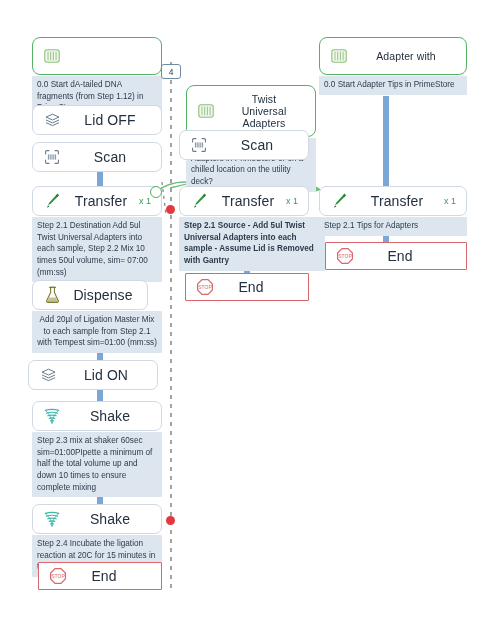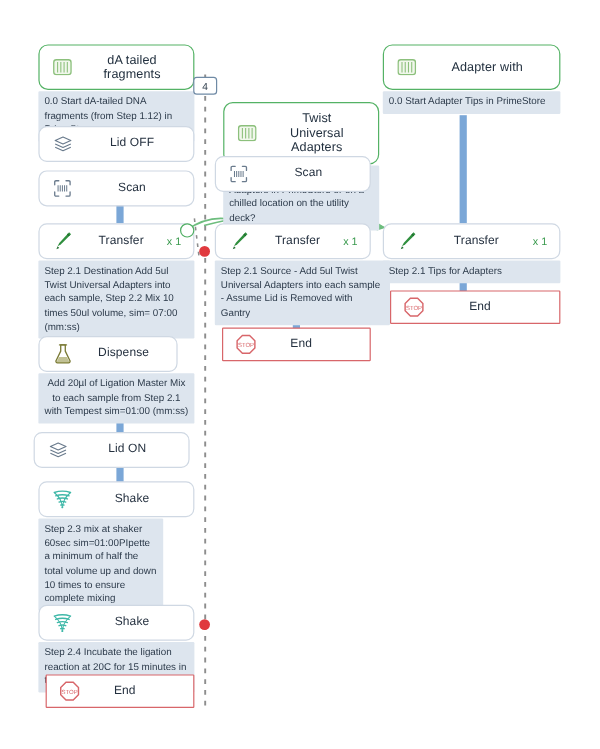--- a/index.html
+++ b/index.html
@@ -186,8 +186,6 @@
           </g>
         </svg>
       </span>
-      <span class="ttl" style="white-space:pre-line;">dA tailed
-fragments</span>
     </div>
     <div class="desc" style="width:130px;">0.0 Start dA-tailed DNA fragments (from Step 1.12) in PrimeStore</div>
   </div>

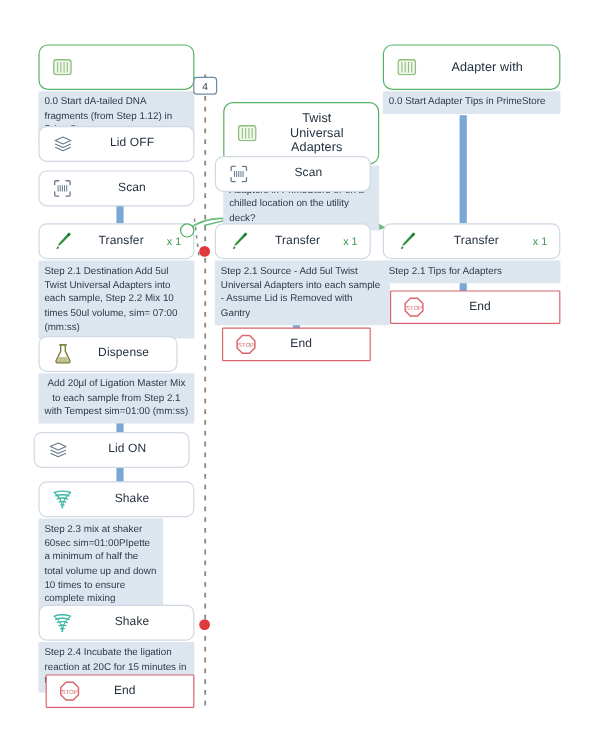--- a/index.html
+++ b/index.html
@@ -48,7 +48,7 @@
   .node-head .ttl{
     flex:1 1 auto;
     text-align:center;
-    font-size:10px;
+    font-size:14px;
     color:#24303f;
     letter-spacing:.1px;
     line-height:1.15;

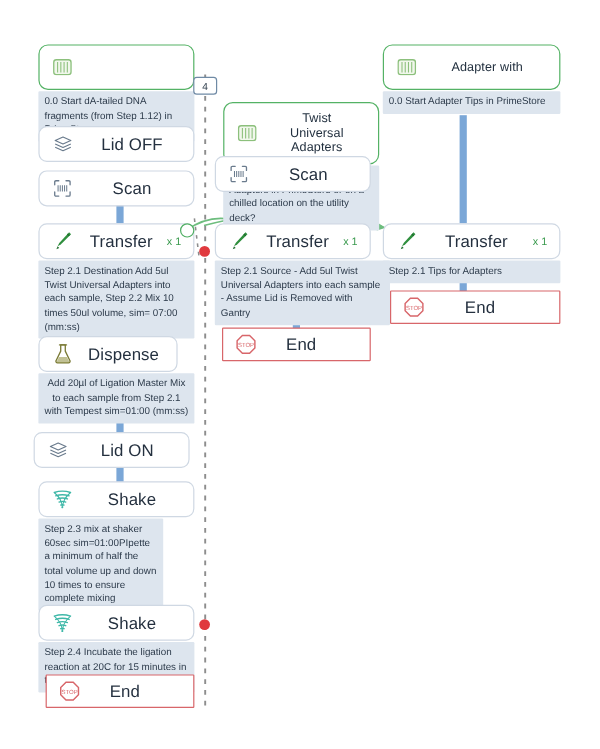--- a/index.html
+++ b/index.html
@@ -381,7 +381,7 @@
       <span class="ttl">Transfer</span>
       <span class="mult">x 1</span>
     </div>
-    <div class="desc" style="width:146px;">Step 2.1 Source - Add 5ul Twist Universal Adapters into each sample - Assume Lid is Removed with Gantry</div>
+    <div class="desc" style="width:146px;font-weight:bold;">Step 2.1 Source - Add 5ul Twist Universal Adapters into each sample - Assume Lid is Removed with Gantry</div>
   </div>
 
   <div class="node end" style="left:185px;top:273px;width:124px;">

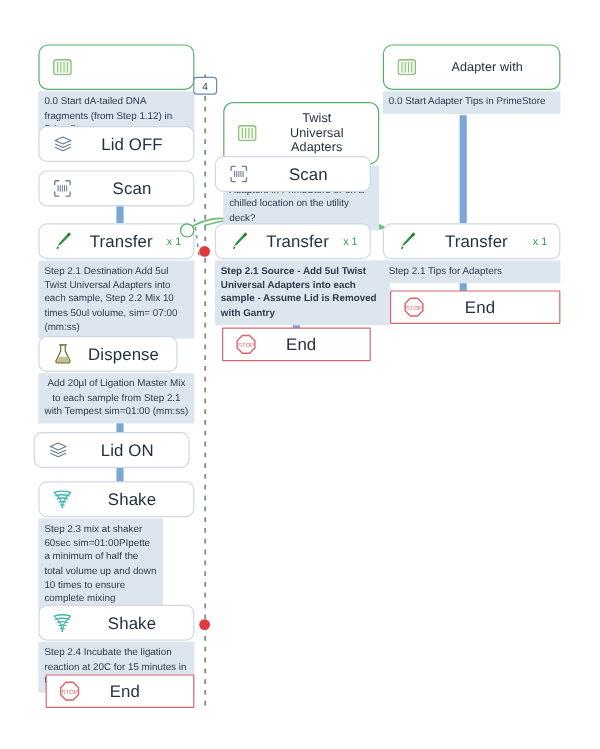--- a/index.html
+++ b/index.html
@@ -290,7 +290,7 @@
       </span>
       <span class="ttl">Shake</span>
     </div>
-    <div class="desc" style="width:104px;">Step 2.3 mix at shaker 60sec sim=01:00PIpette a minimum of half the total  volume up and down 10 times to ensure complete mixing</div>
+    <div class="desc" style="width:130px;">Step 2.3 mix at shaker 60sec sim=01:00PIpette a minimum of half the total  volume up and down 10 times to ensure complete mixing</div>
   </div>
 
   <div class="node" style="left:32px;top:504px;width:130px;">

